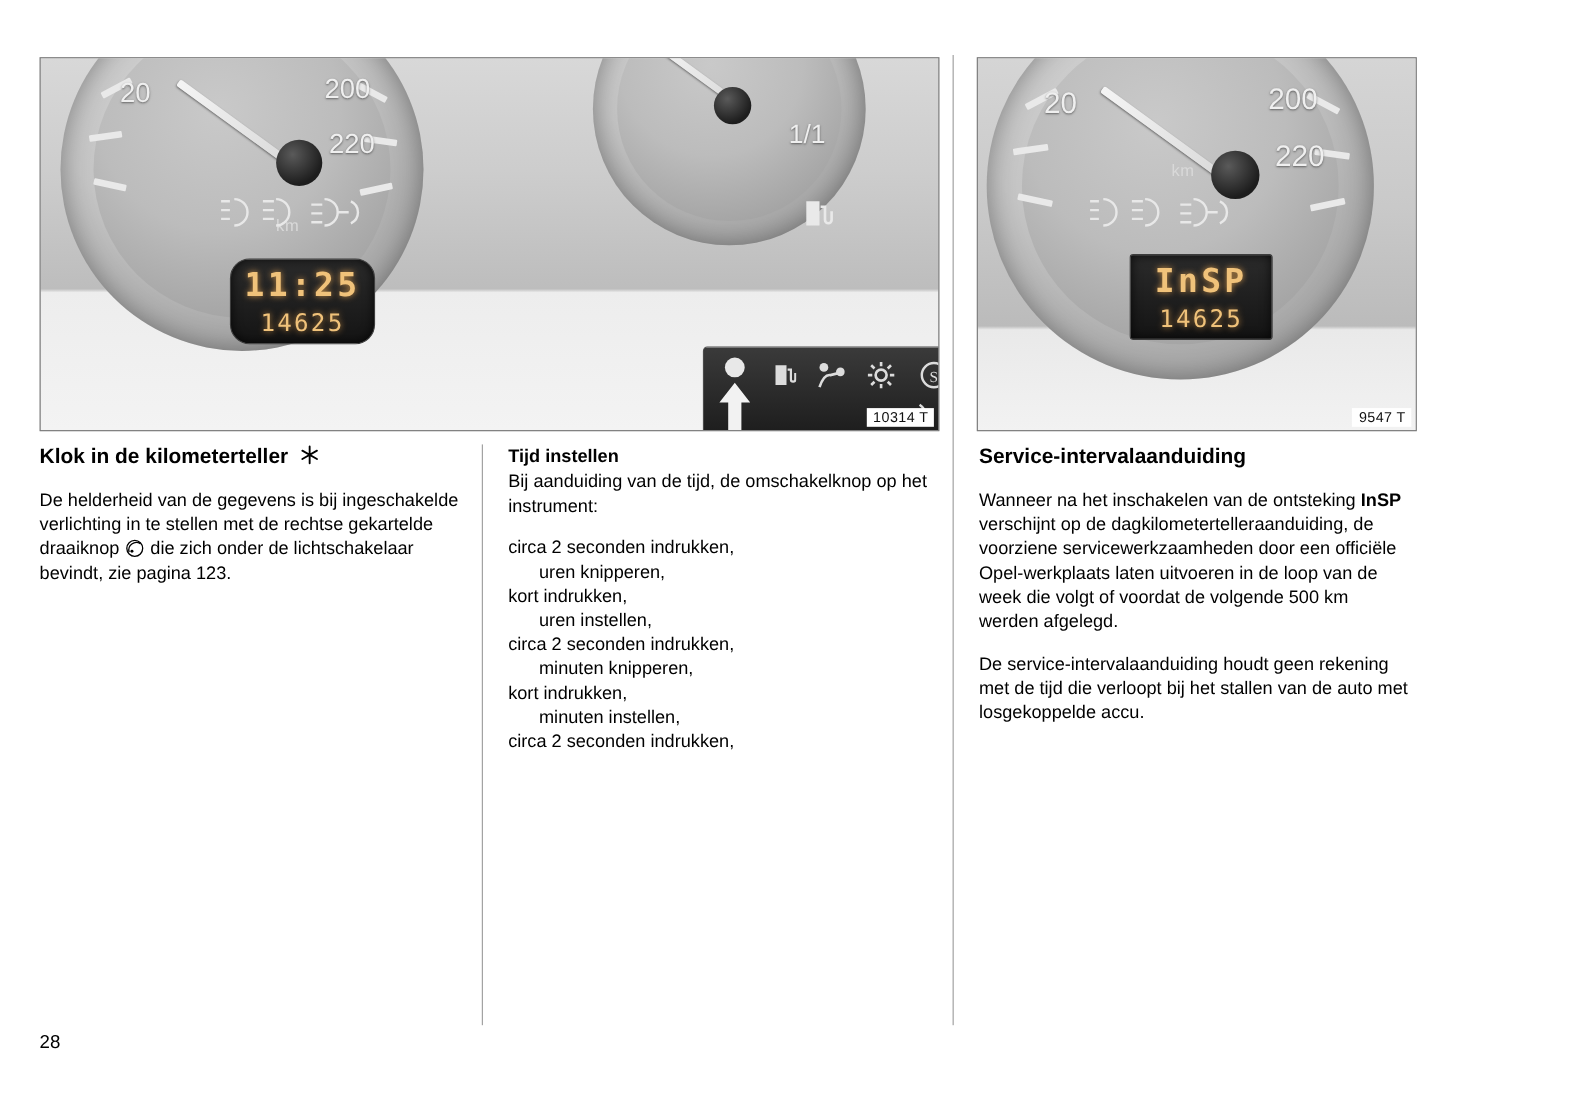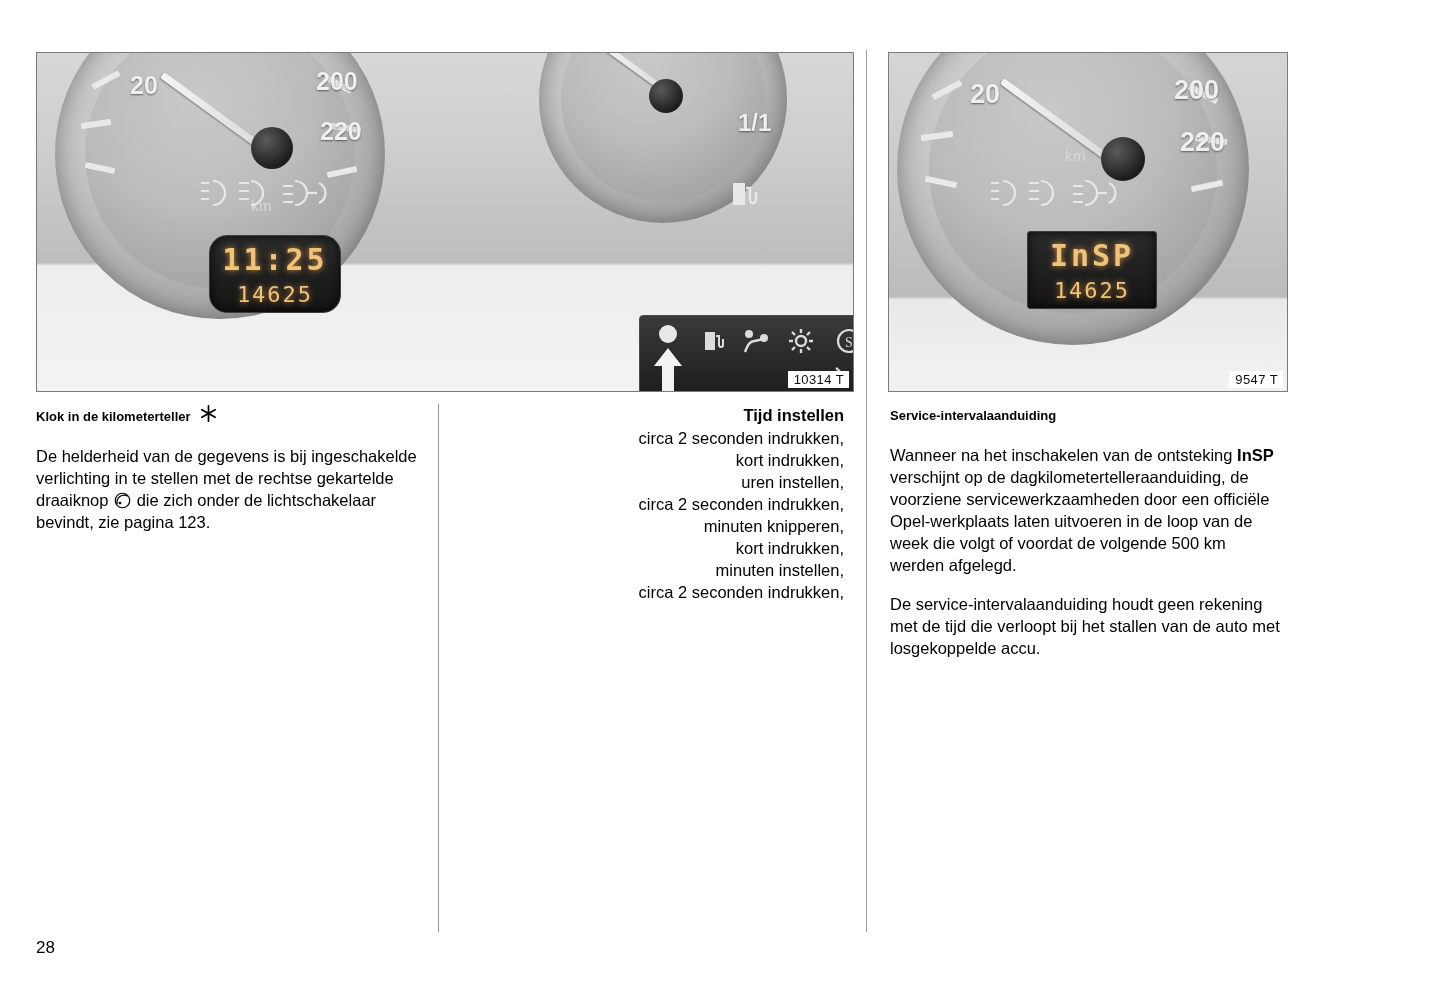--- a/index.html
+++ b/index.html
@@ -103,9 +103,8 @@
     position: absolute;
     color: #efefef;
     font-family: "Liberation Sans", sans-serif;
-    font-weight: 700;
+    font-weight: 400;
     text-shadow: 0 1px 2px rgba(0,0,0,.5);
-    margin-left: 21px;
   }
   .gauge-label {
     position: absolute;

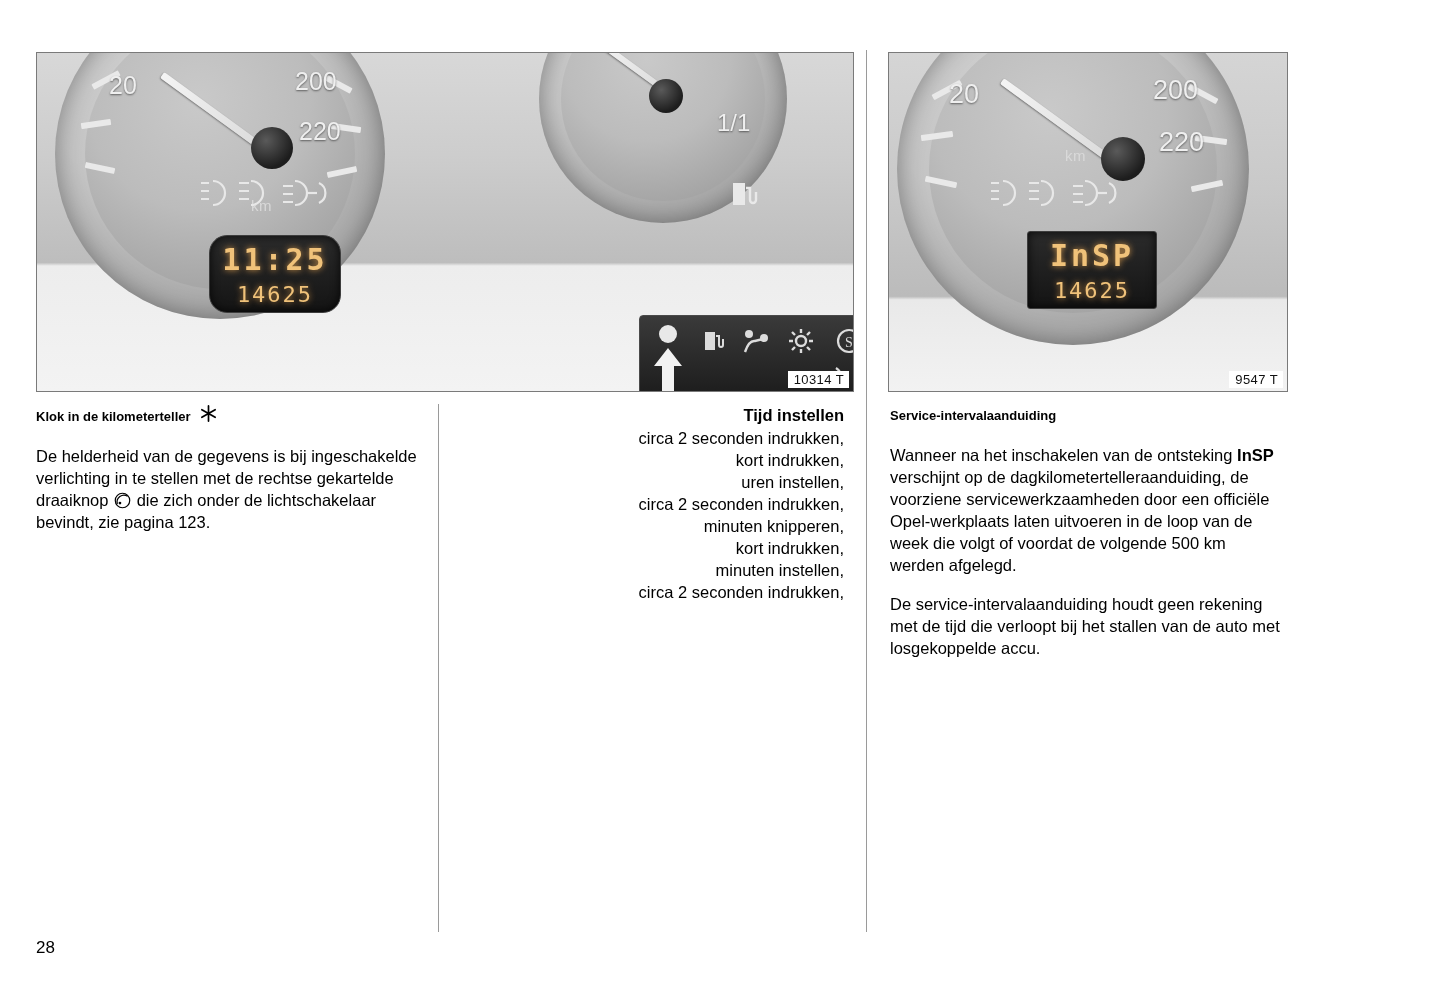--- a/index.html
+++ b/index.html
@@ -160,7 +160,7 @@
   .col-3 { left: 890px; top: 404px; width: 392px; }
 
   h2 {
-    font-size: 13px;
+    font-size: 19px;
     font-weight: 700;
     margin: 0 0 16px 0;
     line-height: 24px;

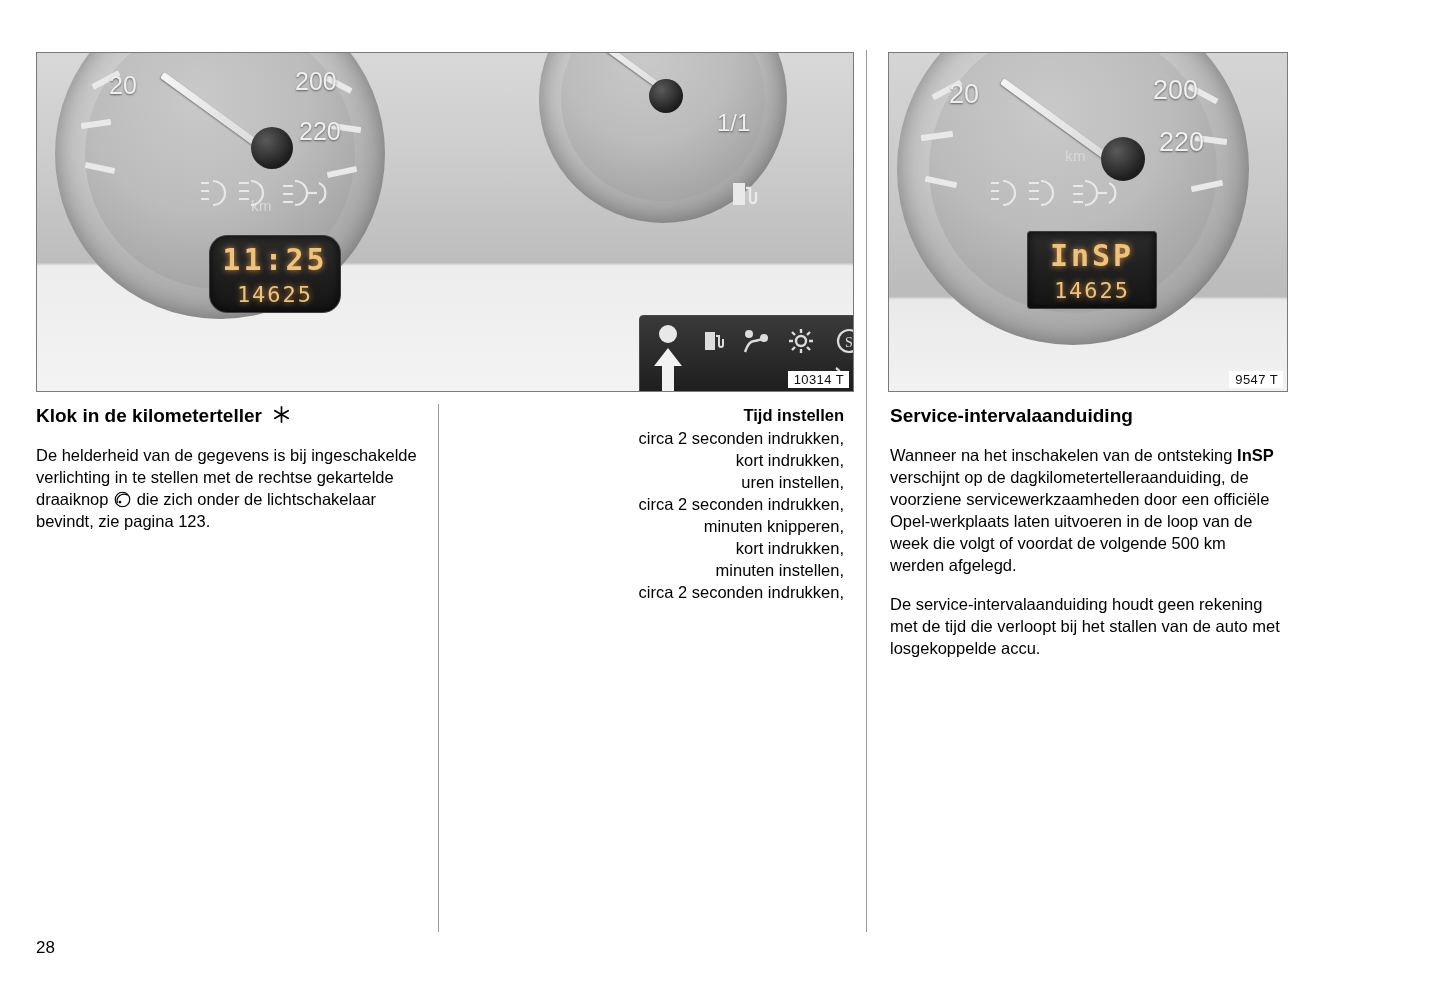--- a/index.html
+++ b/index.html
@@ -156,7 +156,7 @@
     color: #000;
   }
   .col-1 { left: 36px;  top: 404px; width: 385px; }
-  .col-2 { left: 462px; top: 404px; width: 382px; text-align: right; }
+  .col-2 { left: 462px; top: 404px; width: 382px; }
   .col-3 { left: 890px; top: 404px; width: 392px; }
 
   h2 {

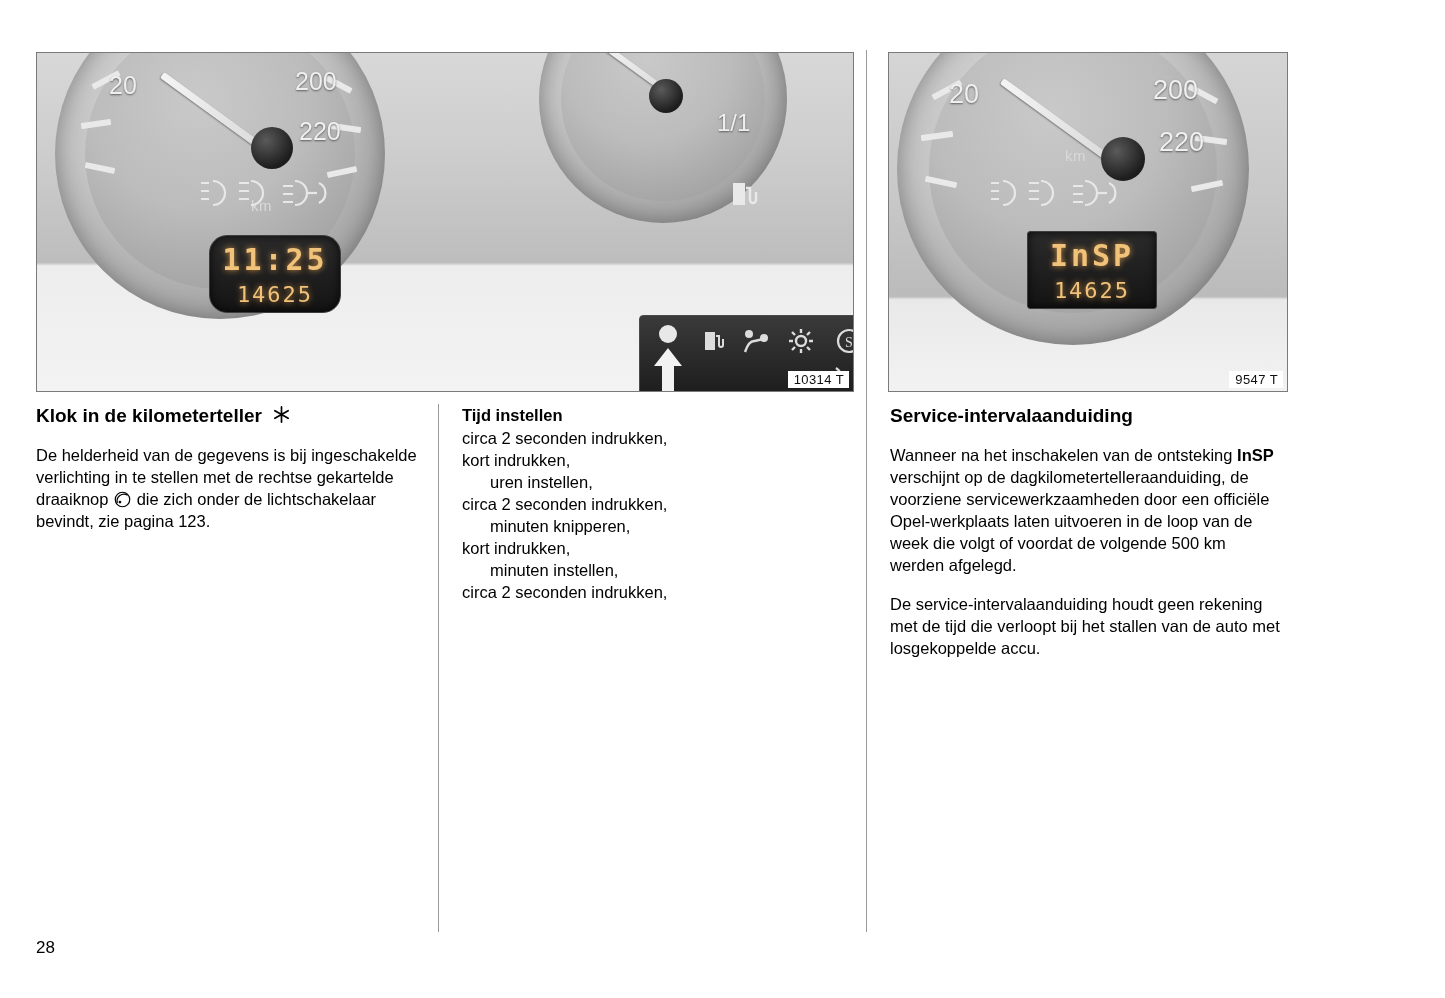--- a/index.html
+++ b/index.html
@@ -356,6 +356,7 @@
 
   <div class="col col-2">
     <h3>Tijd instellen</h3>
+    <p class="tight">Bij aanduiding van de tijd, de omschakelknop op het instrument:</p>
     <div class="steps">
       <div>circa 2 seconden indrukken,</div>
       <div>kort indrukken,</div>

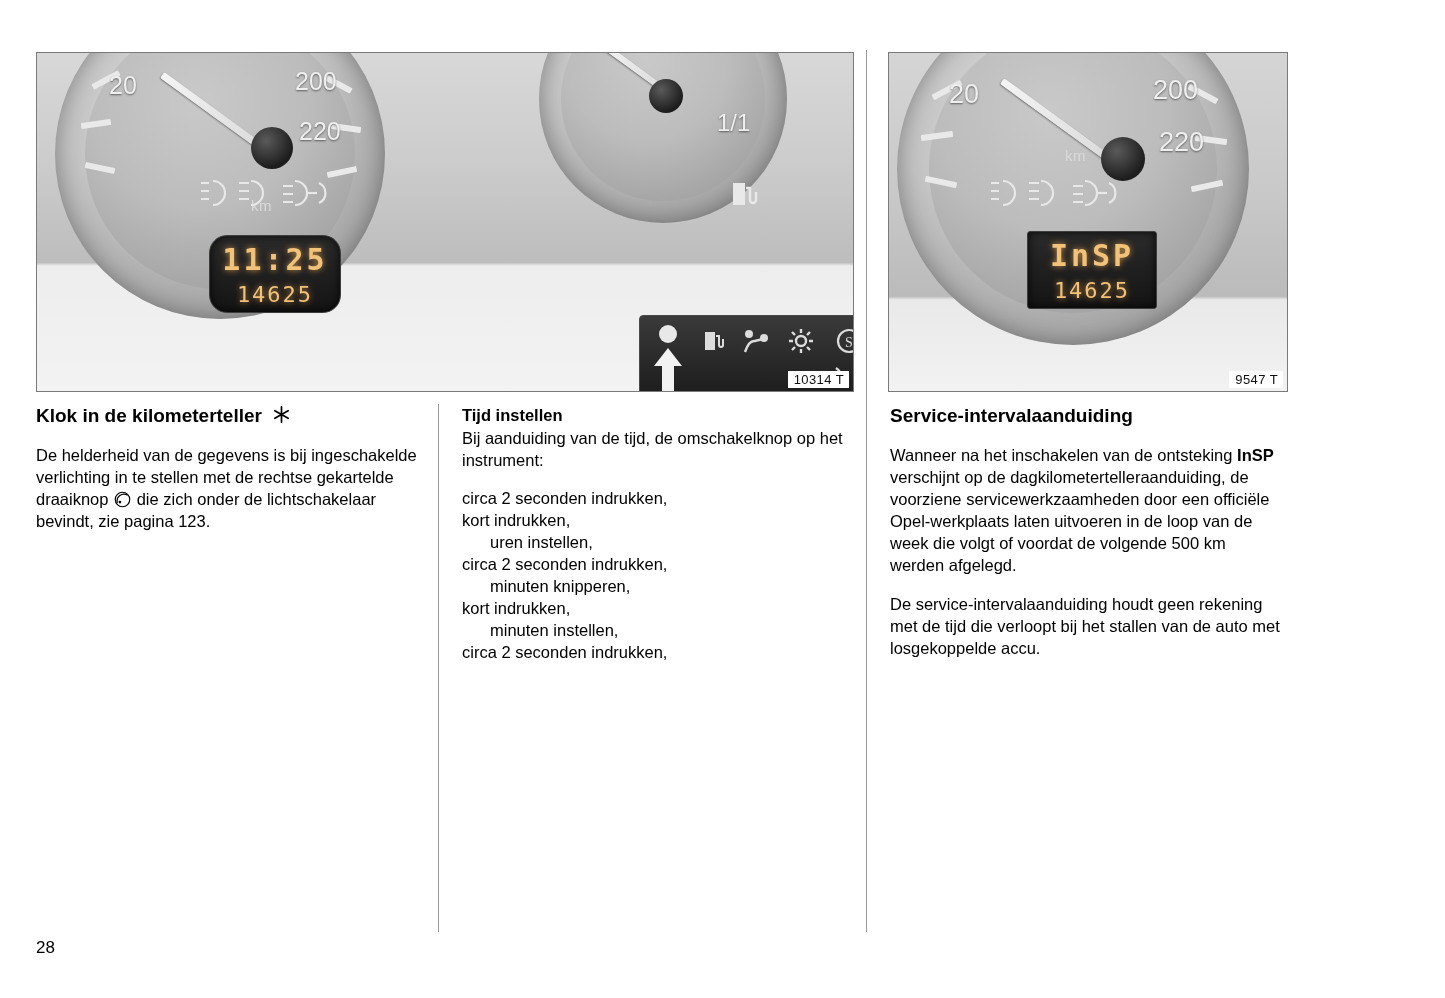--- a/index.html
+++ b/index.html
@@ -359,6 +359,7 @@
     <p class="tight">Bij aanduiding van de tijd, de omschakelknop op het instrument:</p>
     <div class="steps">
       <div>circa 2 seconden indrukken,</div>
+      <div class="indent">uren knipperen,</div>
       <div>kort indrukken,</div>
       <div class="indent">uren instellen,</div>
       <div>circa 2 seconden indrukken,</div>

